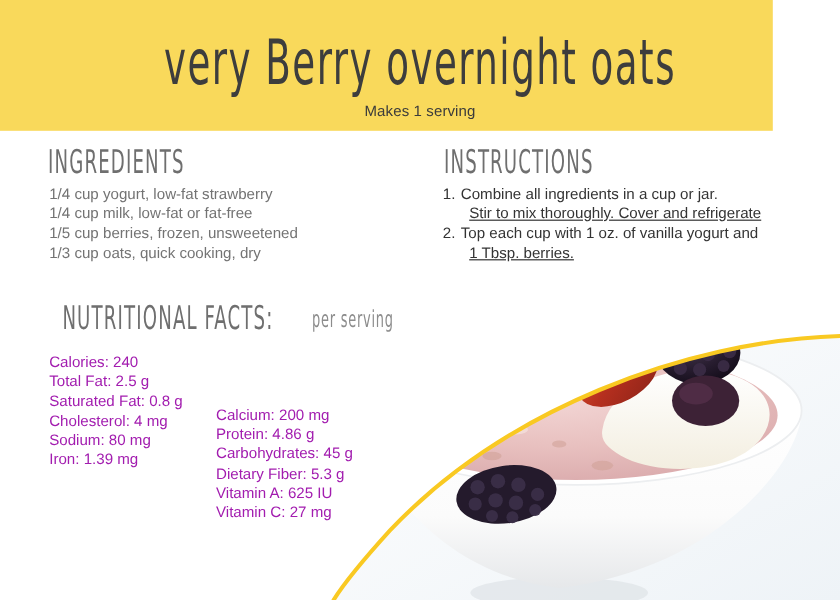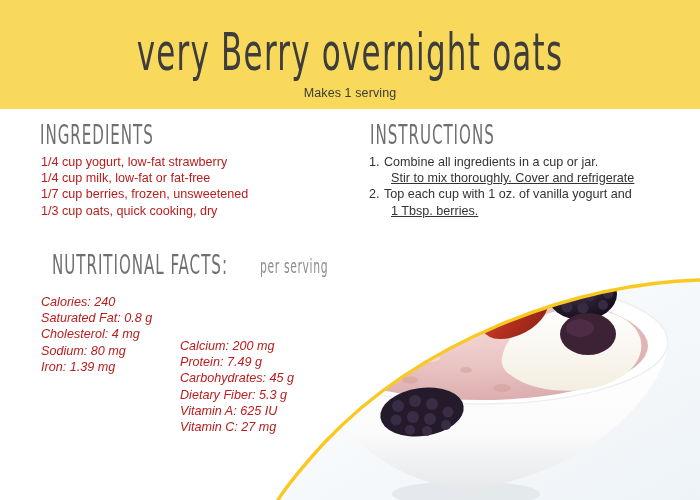--- a/index.html
+++ b/index.html
@@ -29,7 +29,7 @@
     position: absolute;
     left: 0;
     top: 0;
-    width: 700px;
+    width: 644px;
     height: 109px;
     background: #f9d95b;
   }

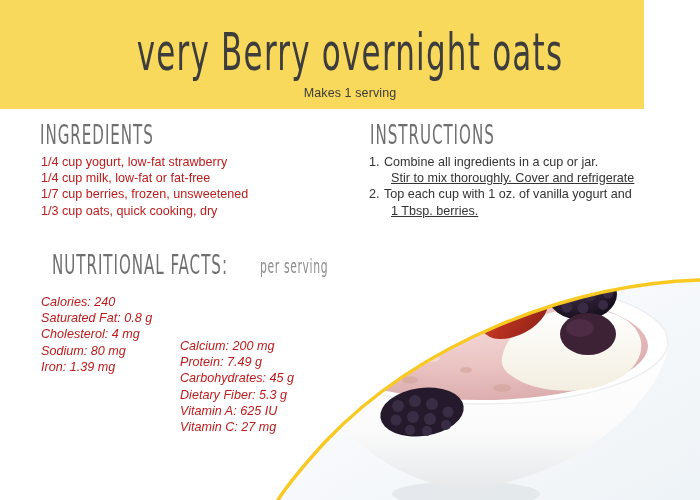--- a/index.html
+++ b/index.html
@@ -122,7 +122,7 @@
     list-style: none;
     font-size: 12.6px;
     line-height: 16.2px;
-    color: #b91c1c;
+    color: #737373;
     white-space: nowrap;
   }
   #instructions-list {

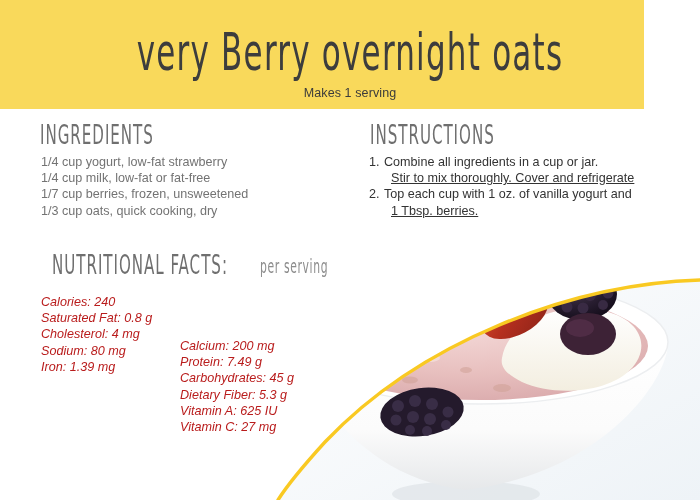--- a/index.html
+++ b/index.html
@@ -191,7 +191,7 @@
   <ul id="ingredients-list">
     <li>1/4 cup yogurt, low-fat strawberry</li>
     <li>1/4 cup milk, low-fat or fat-free</li>
-    <li>1/7 cup berries, frozen, unsweetened</li>
+    <li>1/5 cup berries, frozen, unsweetened</li>
     <li>1/3 cup oats, quick cooking, dry</li>
   </ul>
 

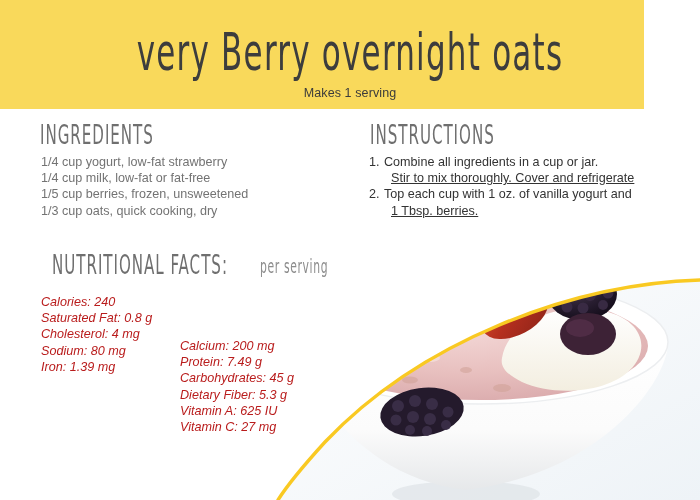--- a/index.html
+++ b/index.html
@@ -158,9 +158,8 @@
     list-style: none;
     font-size: 12.6px;
     line-height: 16.2px;
-    color: #b91c1c;
-    white-space: nowrap;
-    font-style: italic;
+    color: #a21caf;
+    white-space: nowrap;
   }
   #nutrition-col-left { left: 41px; top: 294px; }
   #nutrition-col-right { left: 180px; top: 294px; margin-top: 44px; }

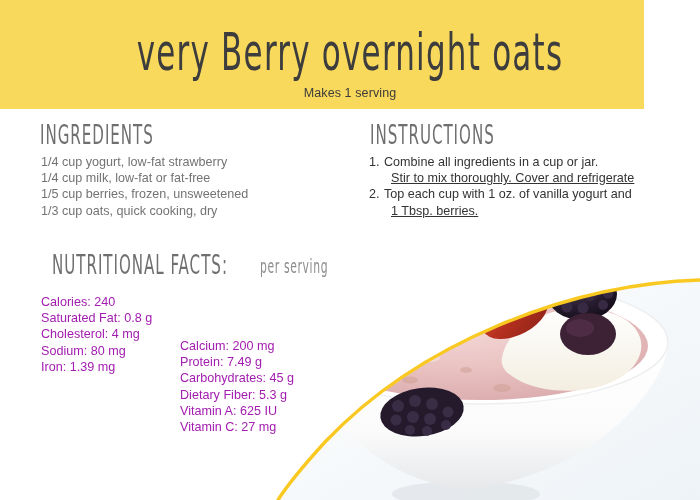--- a/index.html
+++ b/index.html
@@ -219,6 +219,7 @@
 
   <ul id="nutrition-col-left" class="nutrition-col">
     <li>Calories: 240</li>
+    <li>Total Fat: 2.5 g</li>
     <li>Saturated Fat: 0.8 g</li>
     <li>Cholesterol:  4 mg</li>
     <li>Sodium: 80 mg</li>

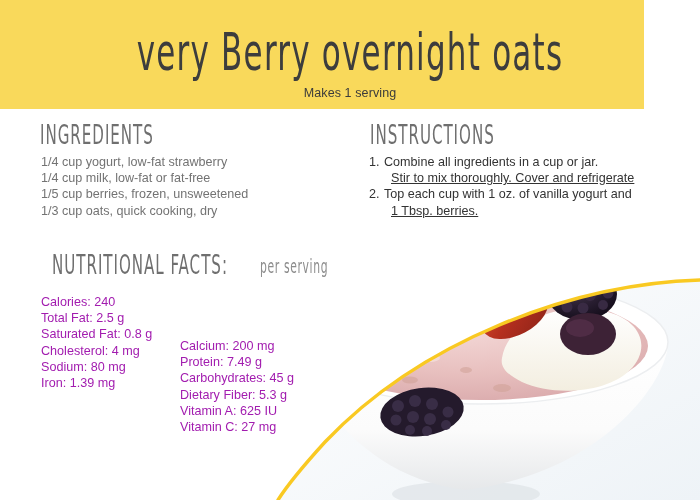--- a/index.html
+++ b/index.html
@@ -228,7 +228,7 @@
 
   <ul id="nutrition-col-right" class="nutrition-col">
     <li>Calcium: 200 mg</li>
-    <li>Protein: 7.49 g</li>
+    <li>Protein: 4.86 g</li>
     <li>Carbohydrates: 45 g</li>
     <li>Dietary Fiber: 5.3 g</li>
     <li>Vitamin A: 625 IU</li>

